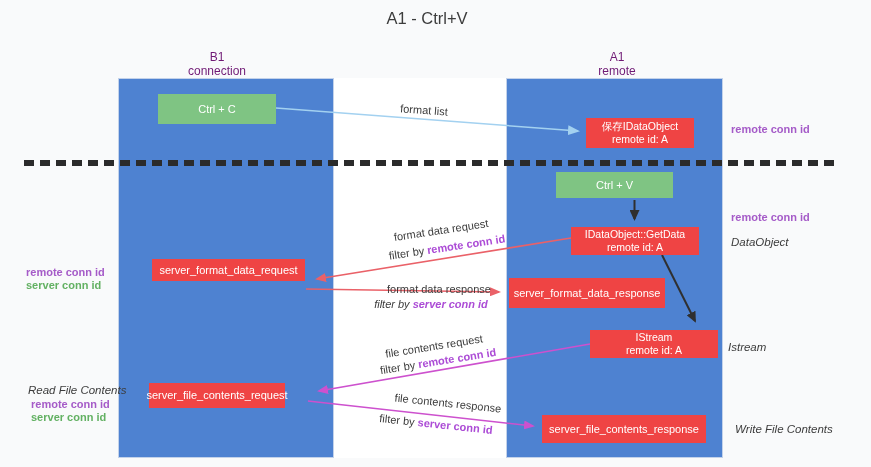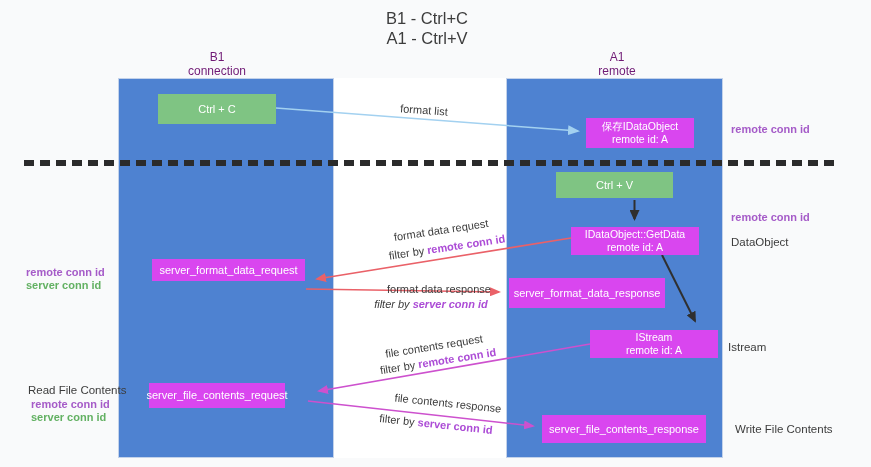--- a/index.html
+++ b/index.html
@@ -34,7 +34,6 @@
 <div class="stage">
 
   <div class="title">
-    <div>B1 - Ctrl+C</div>
     <div>A1 - Ctrl+V</div>
   </div>
 

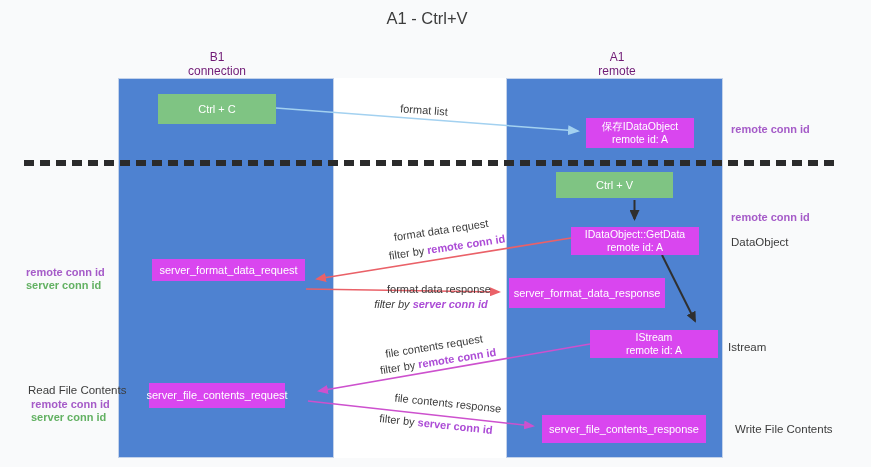--- a/index.html
+++ b/index.html
@@ -16,7 +16,7 @@
   .layer{position:absolute;left:0;top:0;width:871px;height:467px;}
   .box{position:absolute;display:flex;flex-direction:column;align-items:center;justify-content:center;
        text-align:center;color:#fff;font-size:11px;line-height:13px;white-space:nowrap;box-sizing:border-box;}
-  .box.orange{background:#d946ef;}
+  .box.orange{background:#ef4444;}
   .box.green{background:#7fc483;}
   .box .l{font-size:10.5px;line-height:13px;}
   .msg-label{position:absolute;font-size:11px;color:#3c3c3c;white-space:nowrap;

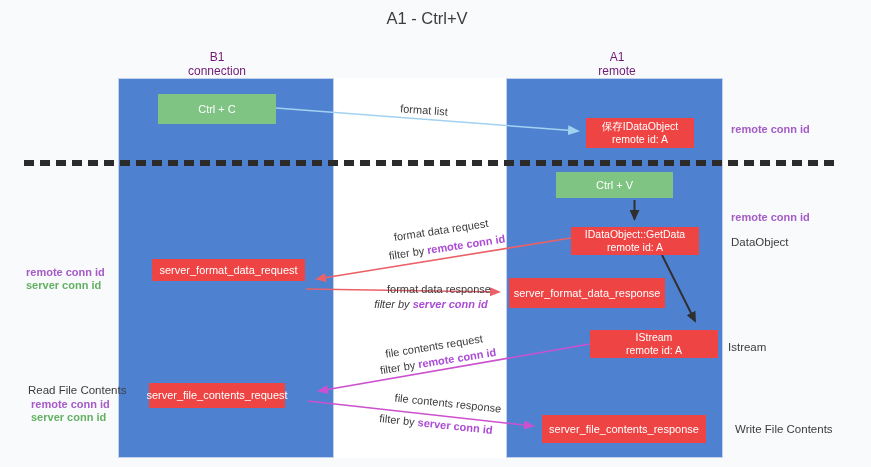--- a/index.html
+++ b/index.html
@@ -22,7 +22,7 @@
   .msg-label{position:absolute;font-size:11px;color:#3c3c3c;white-space:nowrap;
              transform:translate(-50%,-50%);}
   .side-label{position:absolute;font-size:11px;line-height:13px;white-space:nowrap;font-weight:bold;}
-  .plain{position:absolute;font-size:11.5px;line-height:13px;color:#3c3c3c;white-space:nowrap;font-weight:normal;}
+  .plain{position:absolute;font-size:11.5px;line-height:13px;color:#3c3c3c;white-space:nowrap;font-weight:normal;font-style:italic;}
   .purple{color:#a55bc8;font-weight:bold;}
   .ipurple{color:#ac4cd6;font-weight:bold;}
   .greenlbl{color:#63b163;font-weight:bold;}

